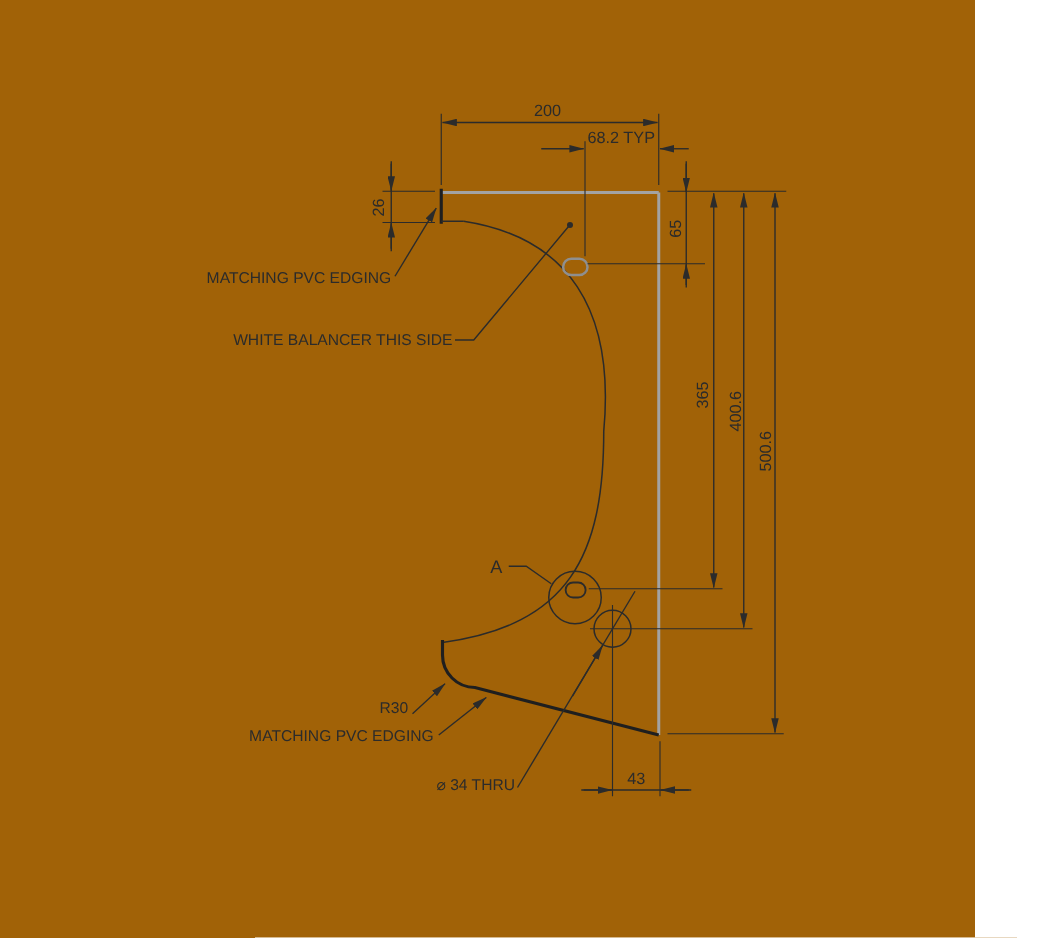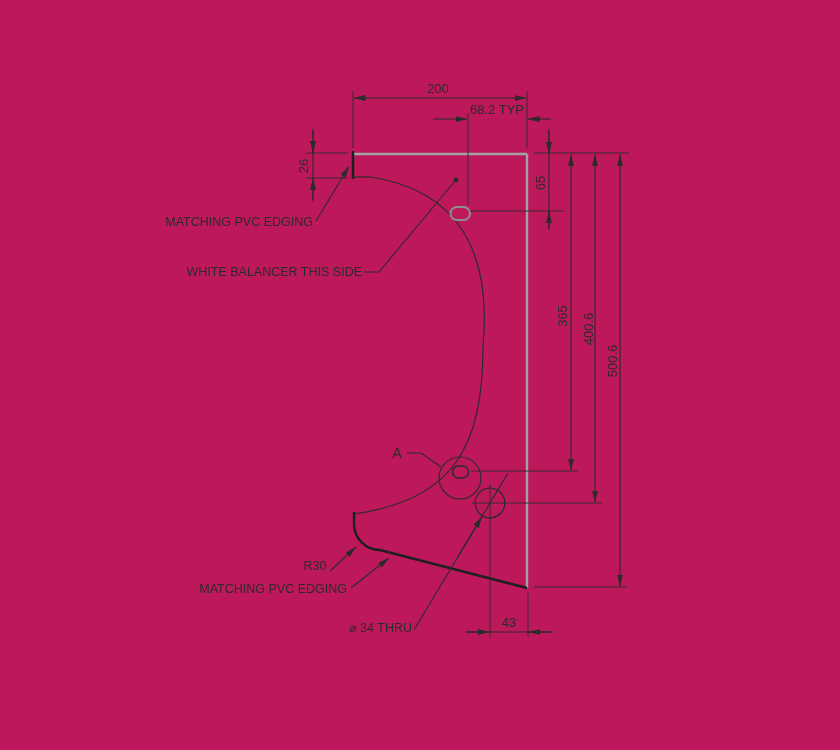--- a/index.html
+++ b/index.html
@@ -3,7 +3,7 @@
 <meta charset="utf-8">
 <style>
   html,body{margin:0;padding:0;background:#ffffff;}
-  .page{position:relative;width:840px;height:750px;background:#be185d;overflow:hidden;}
+  .page{position:relative;width:780px;height:750px;background:#a16207;overflow:hidden;}
   svg{display:block;}
   svg text{font-family:"Liberation Sans","DejaVu Sans",sans-serif;fill:#2b2b2b;}
   .dimtext{font-size:13px;}

